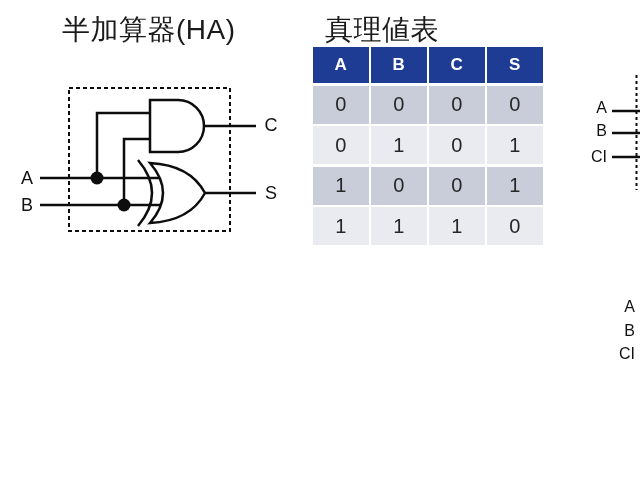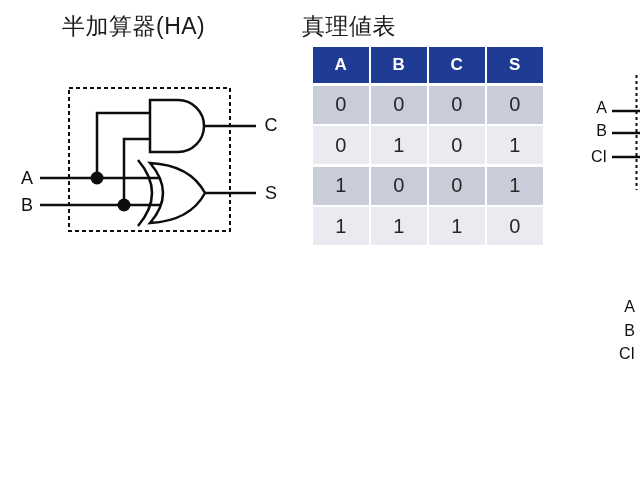--- a/index.html
+++ b/index.html
@@ -8,7 +8,7 @@
     overflow:hidden;font-family:"Liberation Sans","DejaVu Sans",sans-serif;
   }
   .title{
-    position:absolute;font-size:23px;font-weight:400;color:#1a1a1a;
+    position:absolute;font-size:28px;font-weight:400;color:#1a1a1a;
     letter-spacing:0.5px;white-space:nowrap;
   }
   .title-left{left:62px;top:11px;}

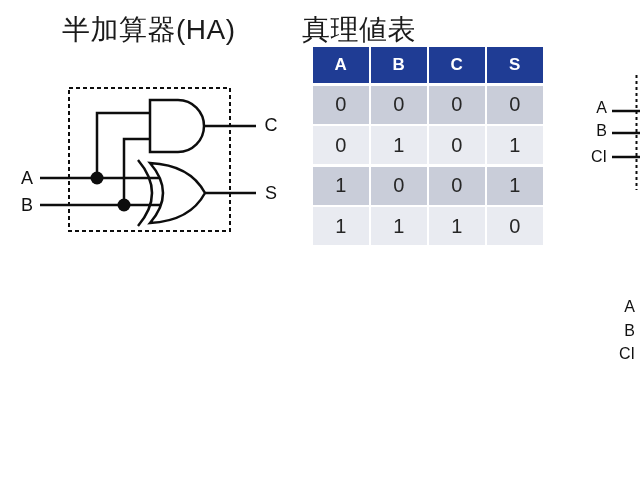--- a/index.html
+++ b/index.html
@@ -12,7 +12,7 @@
     letter-spacing:0.5px;white-space:nowrap;
   }
   .title-left{left:62px;top:11px;}
-  .title-right{left:302px;top:11px;}
+  .title-right{left:325px;top:11px;}
   svg.overlay{position:absolute;left:0;top:0;width:640px;height:480px;}
   svg text{font-family:"Liberation Sans","DejaVu Sans",sans-serif;fill:#111;}
   .gate-label{font-size:18px;}

